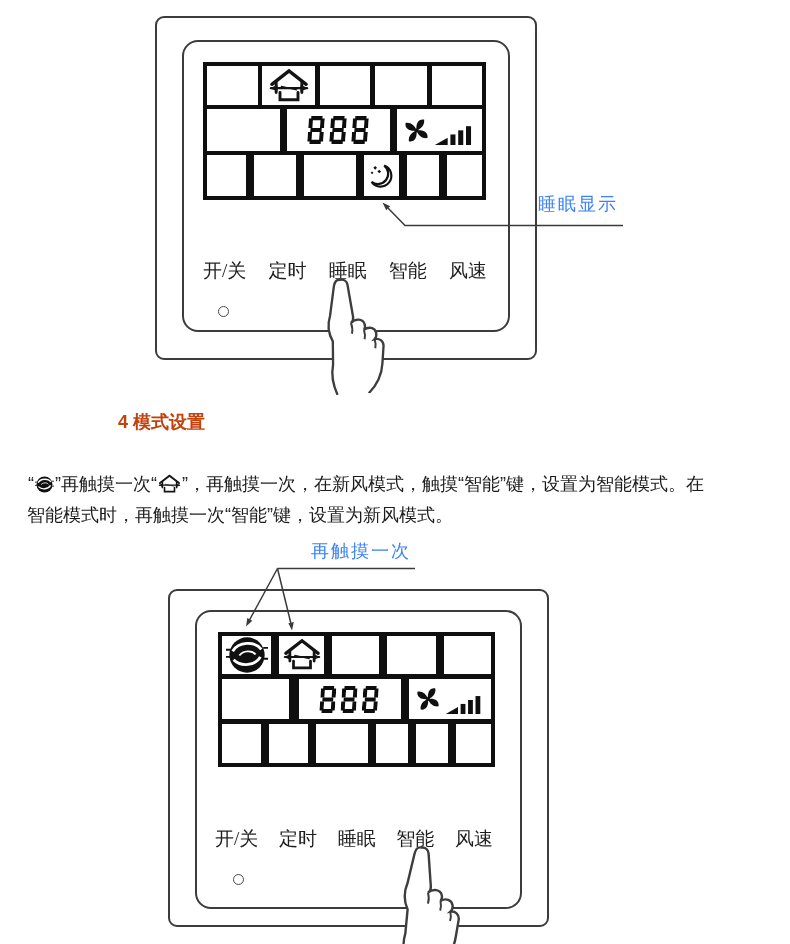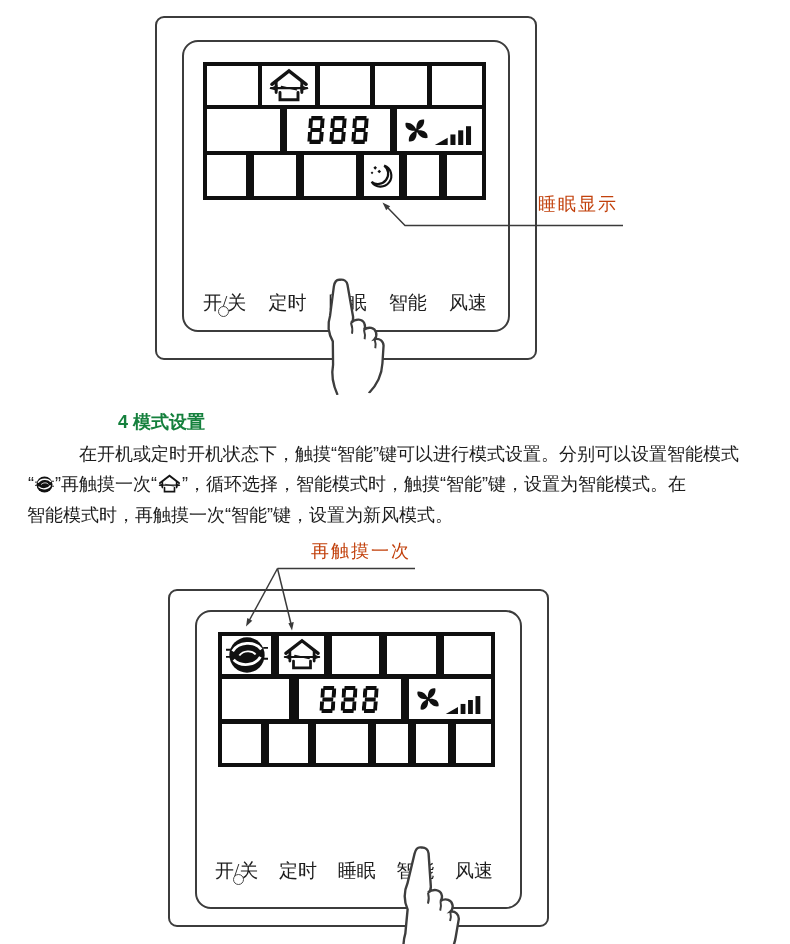--- a/index.html
+++ b/index.html
@@ -15,7 +15,7 @@
   .btn-row span{white-space:nowrap;margin-top:32px;}
   .led{position:absolute;width:9px;height:9px;border:1.6px solid #4a4a4a;border-radius:50%;background:#fff;}
   .ann-label{position:absolute;font-family:"Liberation Serif",serif;font-size:18px;
-             letter-spacing:2px;color:#c2410c;white-space:nowrap;}
+             letter-spacing:2px;color:#3b82f6;white-space:nowrap;}
   .heading{position:absolute;font-size:18px;font-weight:bold;color:#15803d;white-space:nowrap;}
   .pline{position:absolute;font-size:18px;color:#1c1c1c;white-space:nowrap;display:flex;align-items:center;}
   .overlay{position:absolute;left:0;top:0;pointer-events:none;}

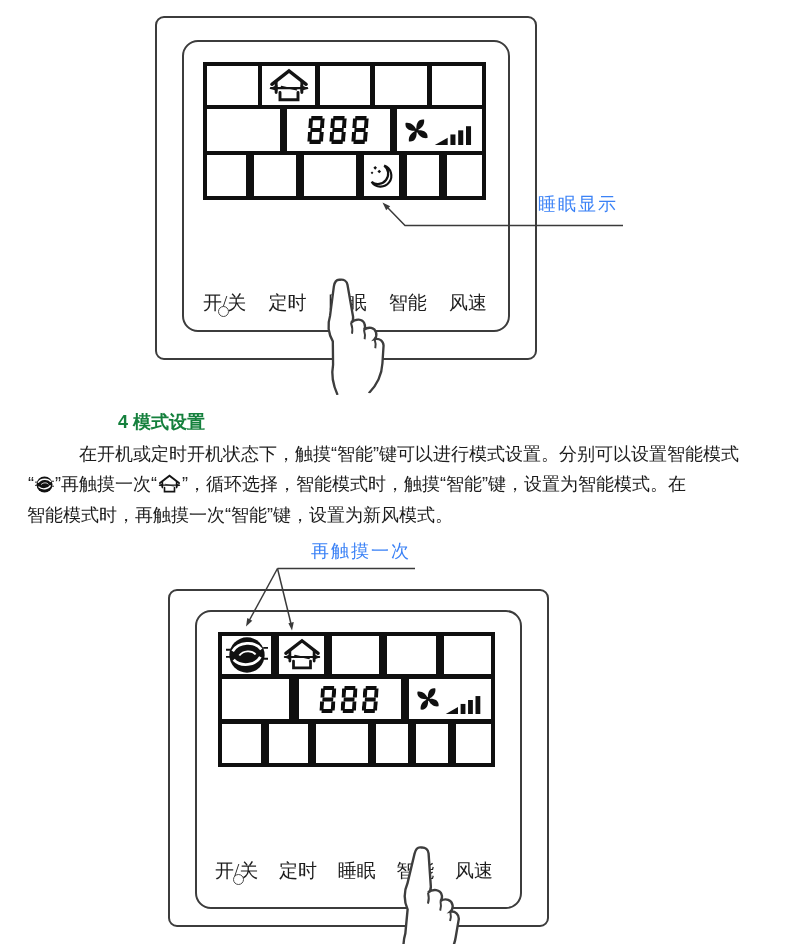--- a/index.html
+++ b/index.html
@@ -12,7 +12,7 @@
   .cell{position:absolute;background:#ffffff;display:flex;align-items:center;justify-content:center;}
   .btn-row{position:absolute;display:flex;justify-content:space-between;
            font-family:"Liberation Serif",serif;font-size:19px;color:#1d1d1d;}
-  .btn-row span{white-space:nowrap;margin-top:32px;}
+  .btn-row span{white-space:nowrap;}
   .led{position:absolute;width:9px;height:9px;border:1.6px solid #4a4a4a;border-radius:50%;background:#fff;}
   .ann-label{position:absolute;font-family:"Liberation Serif",serif;font-size:18px;
              letter-spacing:2px;color:#3b82f6;white-space:nowrap;}

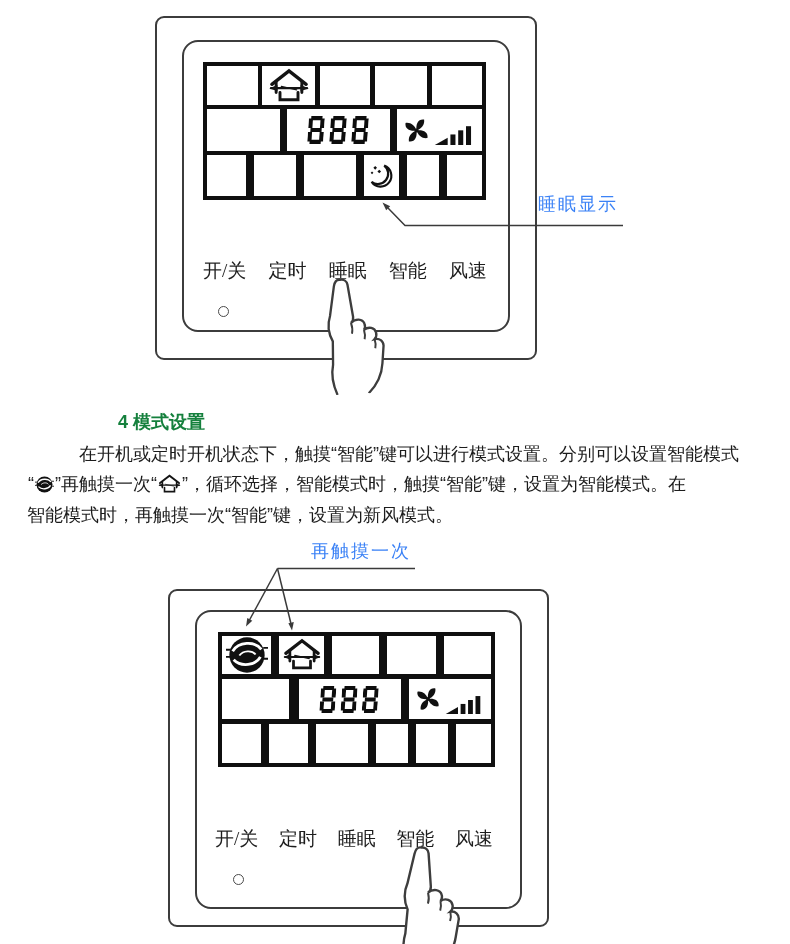--- a/index.html
+++ b/index.html
@@ -16,7 +16,7 @@
   .led{position:absolute;width:9px;height:9px;border:1.6px solid #4a4a4a;border-radius:50%;background:#fff;}
   .ann-label{position:absolute;font-family:"Liberation Serif",serif;font-size:18px;
              letter-spacing:2px;color:#3b82f6;white-space:nowrap;}
-  .heading{position:absolute;font-size:18px;font-weight:bold;color:#15803d;white-space:nowrap;}
+  .heading{position:absolute;font-size:18px;font-weight:bold;color:#c2410c;white-space:nowrap;}
   .pline{position:absolute;font-size:18px;color:#1c1c1c;white-space:nowrap;display:flex;align-items:center;}
   .overlay{position:absolute;left:0;top:0;pointer-events:none;}
   svg{display:block;}

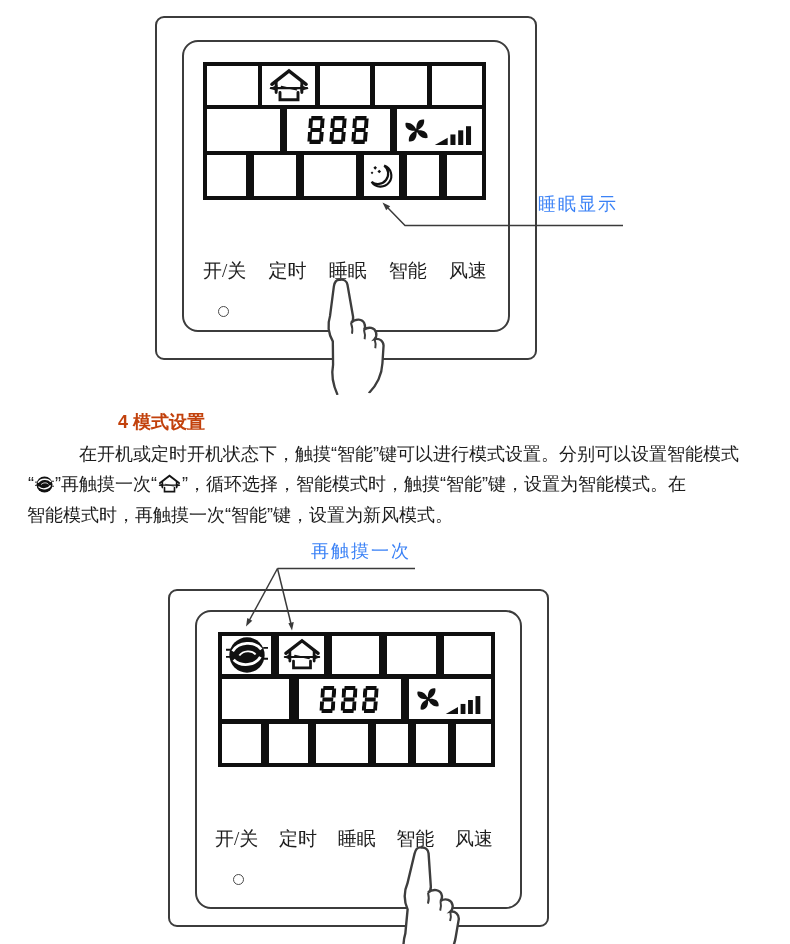--- a/index.html
+++ b/index.html
@@ -166,7 +166,6 @@
 
   <div class="heading" style="left:118px;top:410px">4 模式设置</div>
 
-  <div class="pline" style="left:79px;top:442px">在开机或定时开机状态下，触摸“智能”键可以进行模式设置。分别可以设置智能模式</div>
 
   <div class="pline" style="left:28px;top:472px">
     <span>“</span>

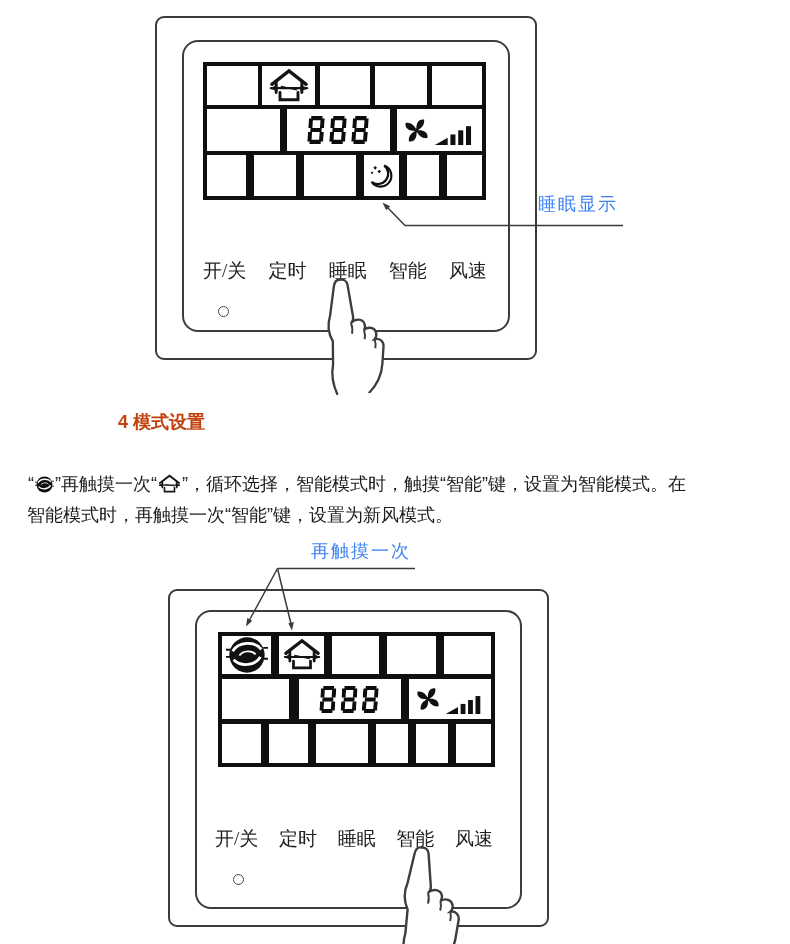--- a/index.html
+++ b/index.html
@@ -176,7 +176,7 @@
     <svg width="23" height="20" style="margin:0 1px">
         <use href="#sym-house"></use>
       </svg>
-    <span>”，循环选择，智能模式时，触摸“智能”键，设置为智能模式。在</span>
+    <span>”，再触摸一次，在新风模式，触摸“智能”键，设置为智能模式。在</span>
   </div>
 
   <div class="pline" style="left:27px;top:503px">智能模式时，再触摸一次“智能”键，设置为新风模式。</div>

